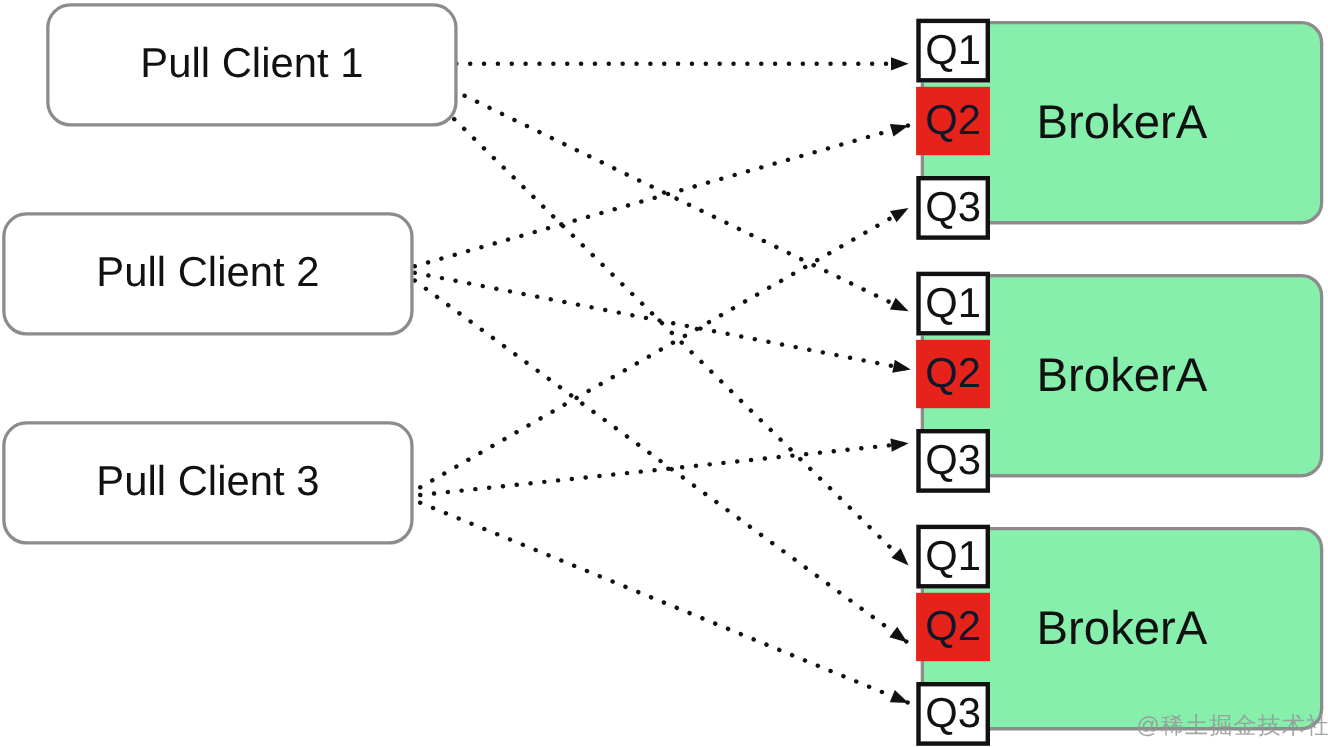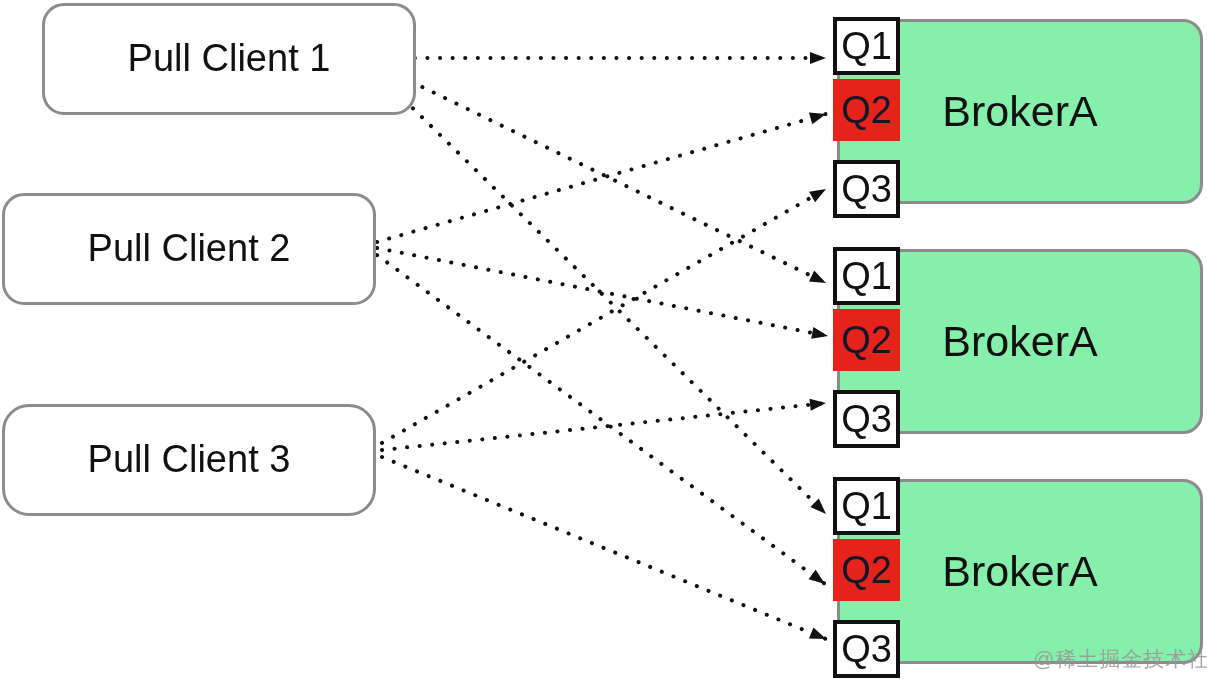--- a/index.html
+++ b/index.html
@@ -43,7 +43,7 @@
   }
   .client.c1 { top: 3px; margin-left: 40px; }
   .client.c2 { top: 193px; }
-  .client.c3 { top: 404px; border-radius: 27px; }
+  .client.c3 { top: 383px; }
   .broker-group {
     position: absolute;
     left: 833px;

